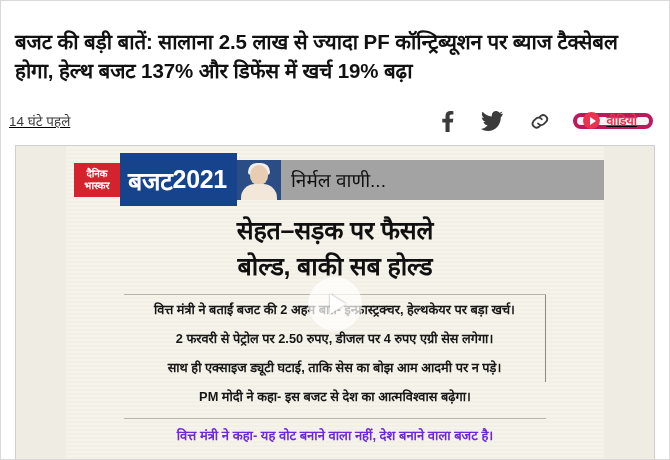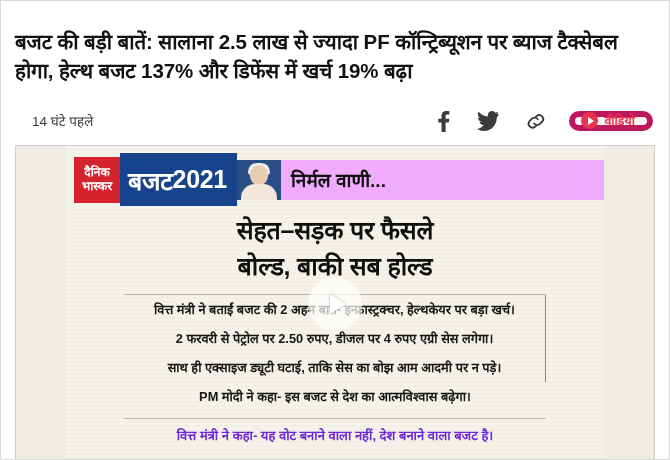--- a/index.html
+++ b/index.html
@@ -31,8 +31,9 @@
   .meta-row {
     display: flex;
     align-items: center;
-    padding: 6px 16px 10px 31px;
+    padding: 6px 16px 10px 8px;
     height: 44px;
+    text-decoration: underline;
   }
   .timestamp {
     font-size: 13.5px;

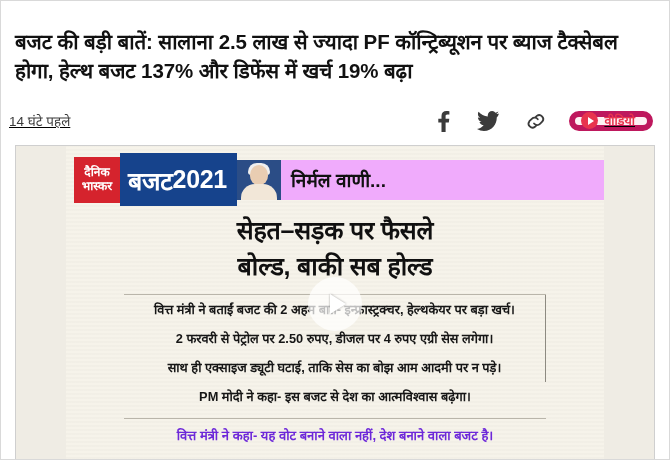--- a/index.html
+++ b/index.html
@@ -52,7 +52,7 @@
     display: flex;
     align-items: center;
     gap: 6px;
-    border: 6px solid #be185d;
+    border: 4px solid #be185d;
     background: #fdf2f4;
     border-radius: 20px;
     padding: 4px 12px 4px 6px;

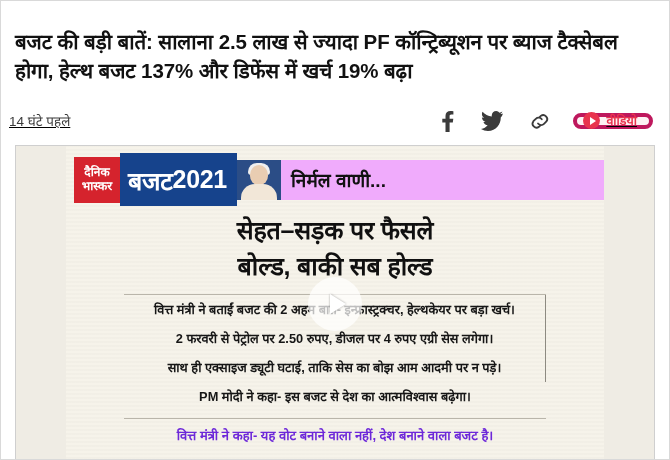--- a/index.html
+++ b/index.html
@@ -111,10 +111,10 @@
     padding-left: 8px;
   }
   .logo-box {
-    width: 46px; height: 46px;
+    width: 46px; height: 34px;
     background: #d5232d;
     color: #fff;
-    font-size: 12px;
+    font-size: 10px;
     font-weight: 700;
     display: flex; align-items: center; justify-content: center;
     text-align: center;

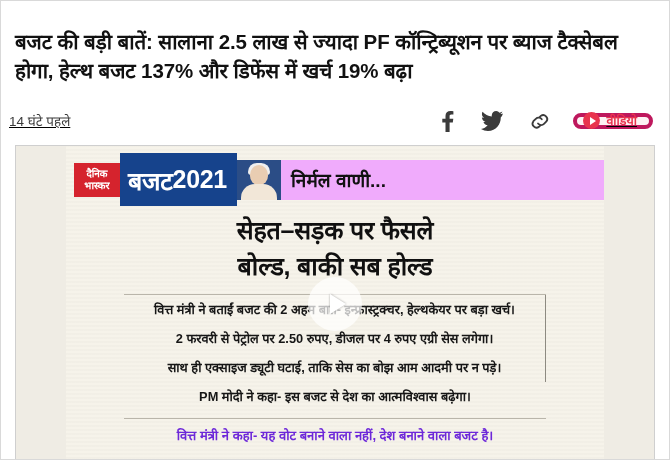--- a/index.html
+++ b/index.html
@@ -166,12 +166,12 @@
   .nirmal {
     flex: 1 1 auto;
     height: 40px;
-    background: #f0abfc;
+    background: #a3a3a3;
     display: flex;
     align-items: center;
     padding-left: 10px;
     font-size: 19px;
-    font-weight: 700;
+    font-weight: 400;
     color: #111;
   }
 

